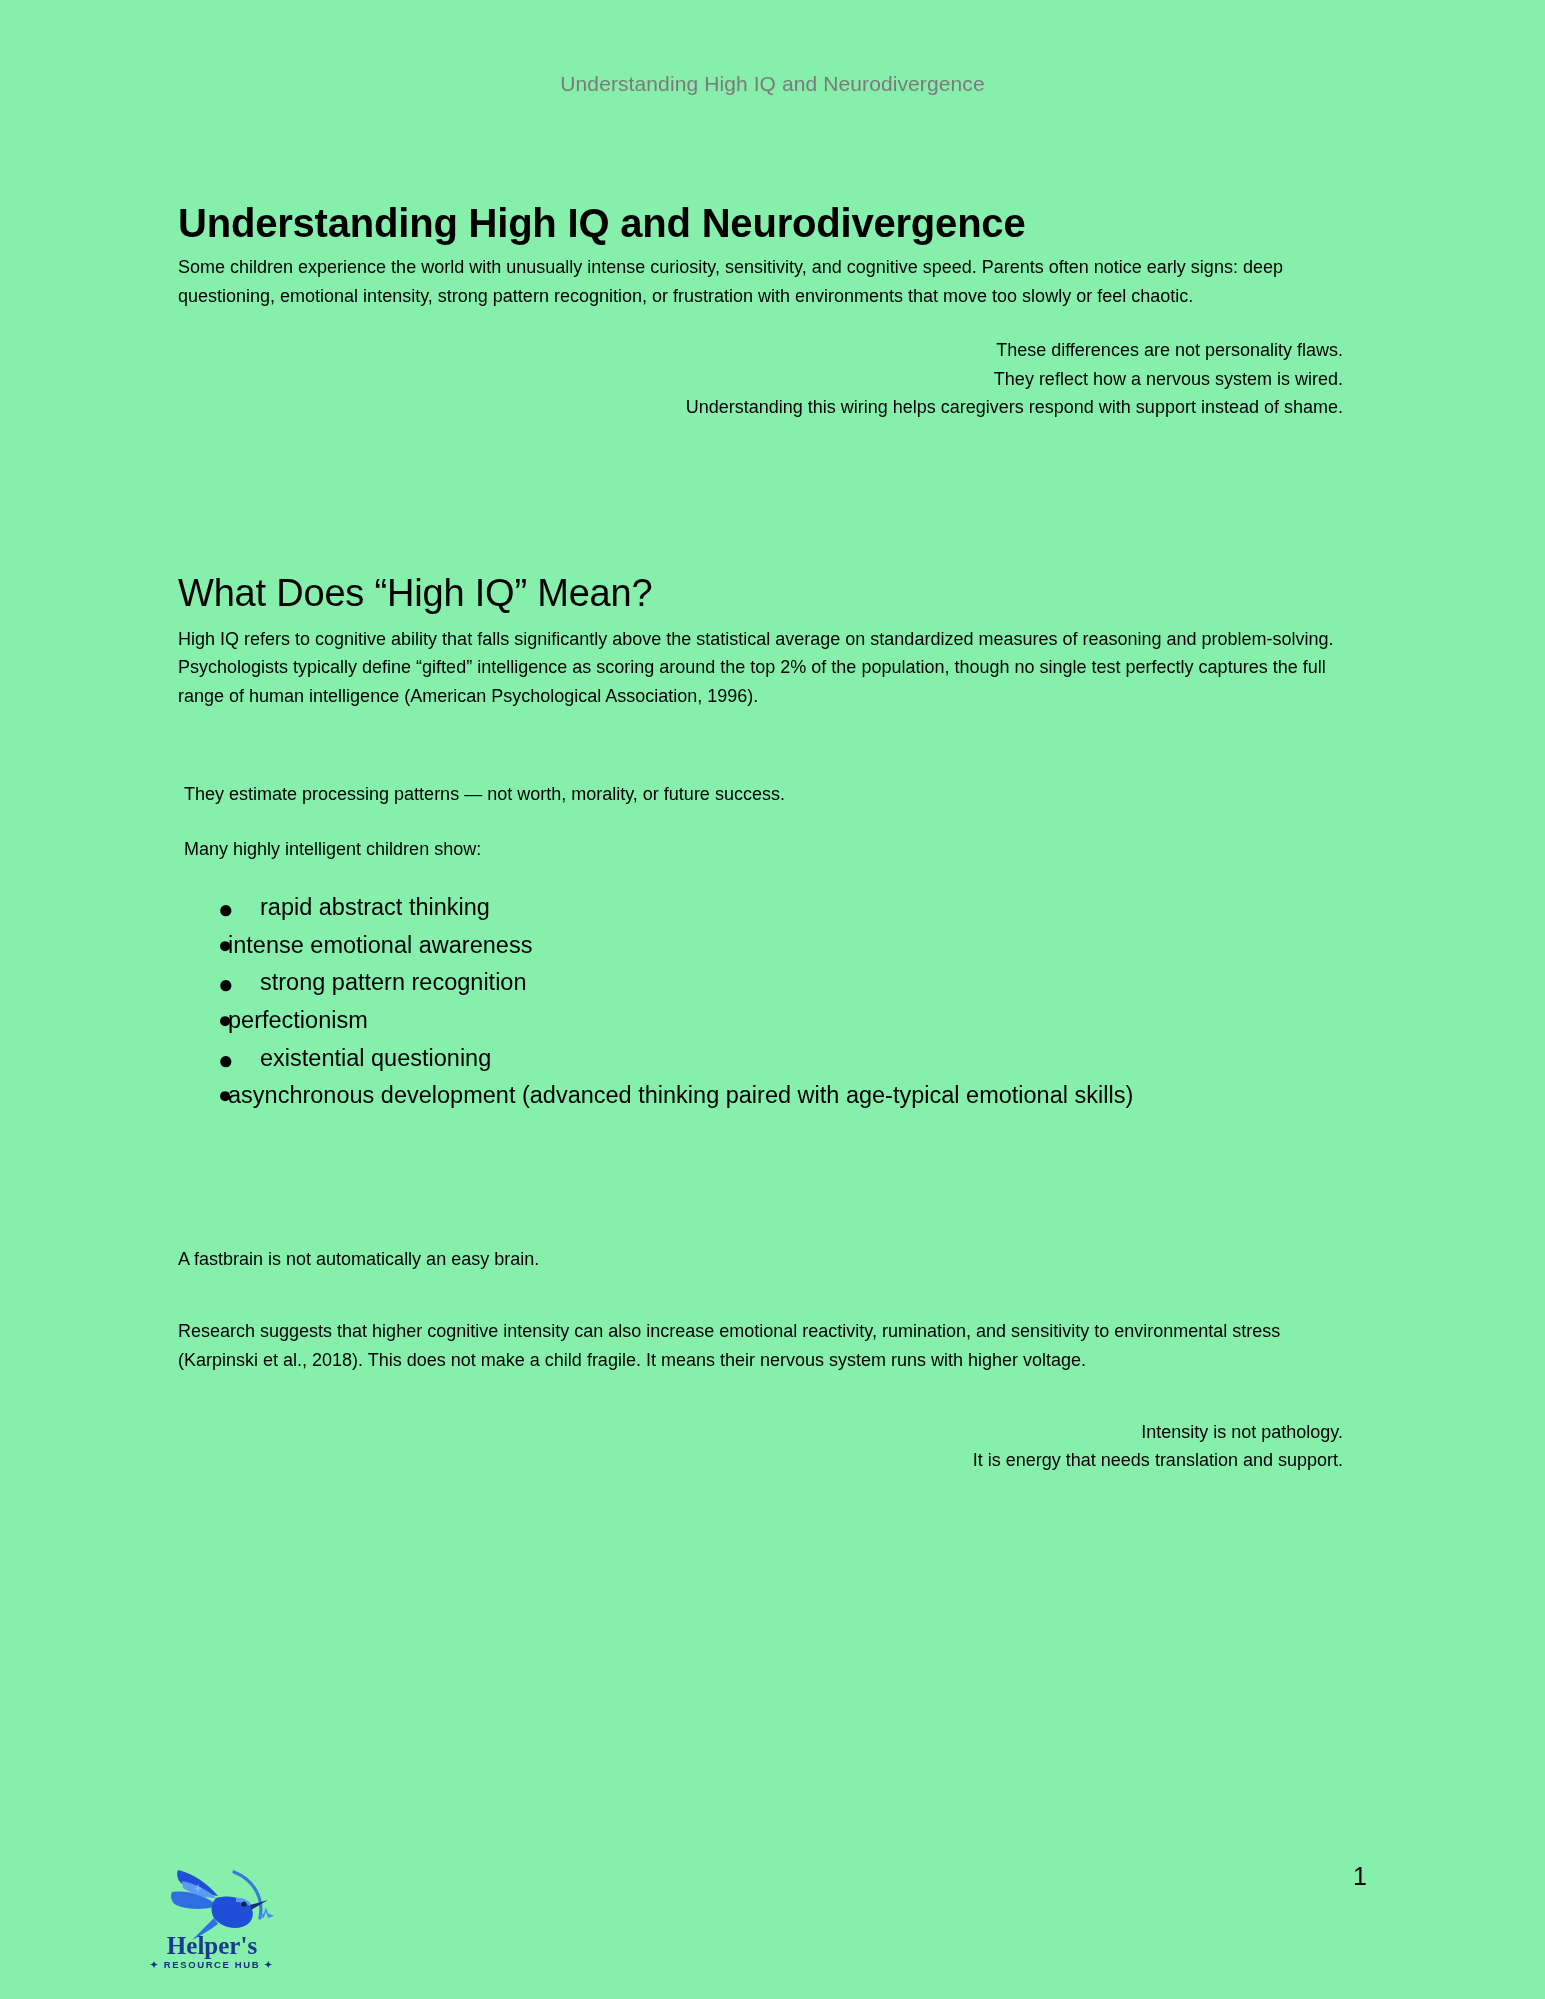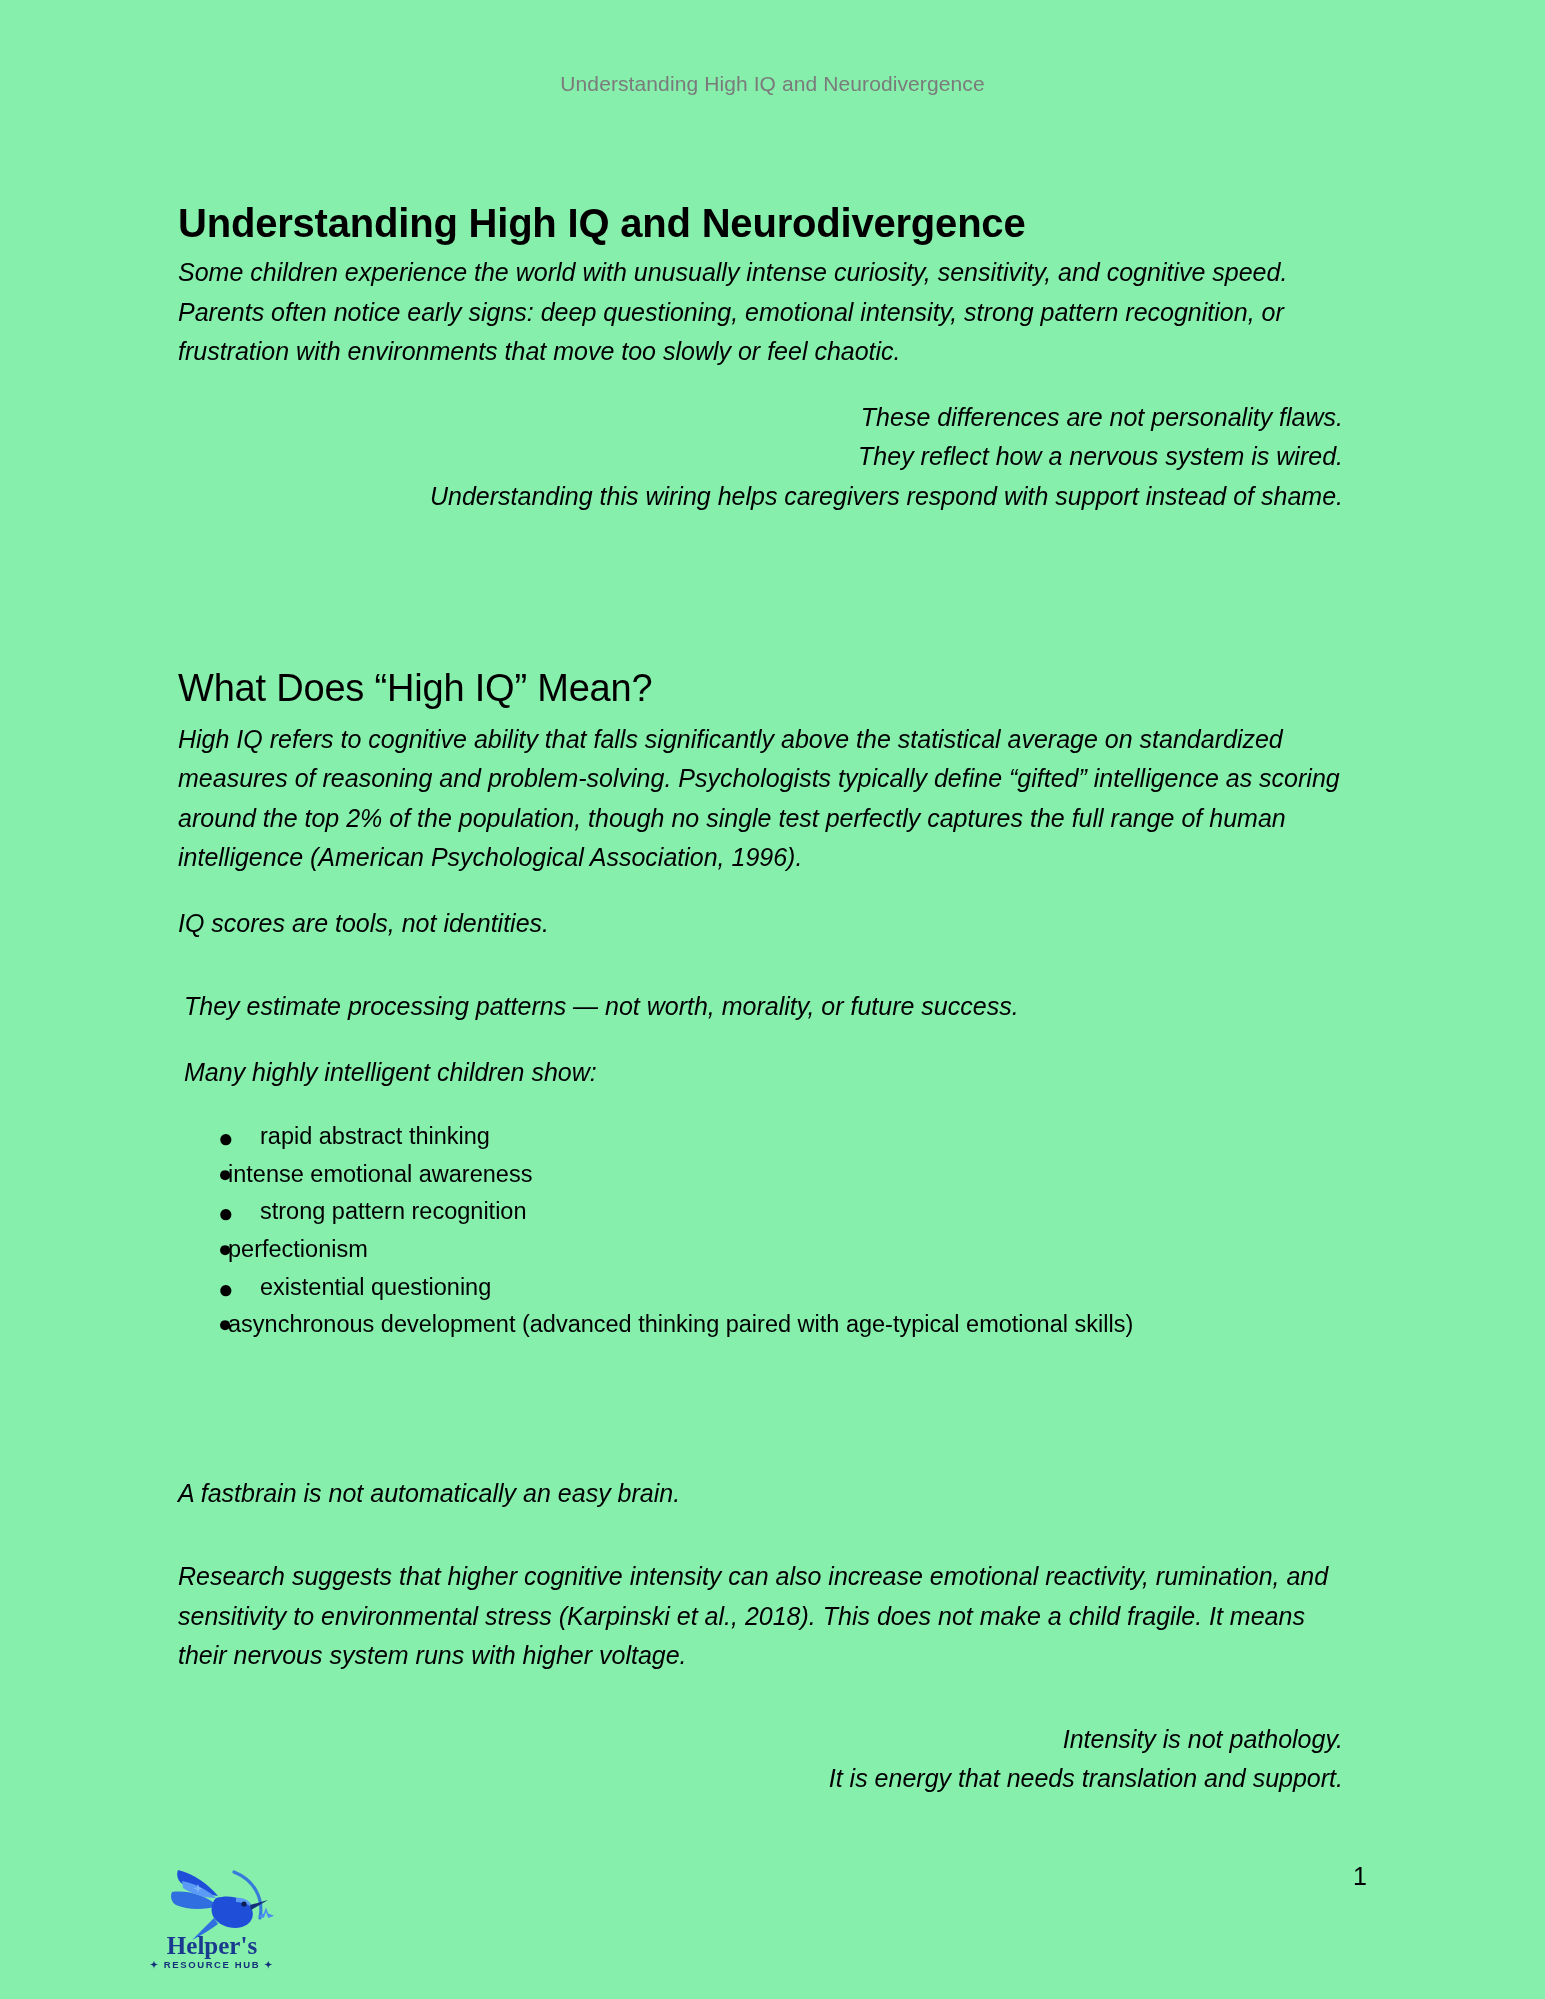--- a/index.html
+++ b/index.html
@@ -58,10 +58,9 @@
   }
 
   p.para {
-    font-size: 25px;
+    font-size: 18px;
     line-height: 1.58;
     margin: 0 0 0 0;
-    font-style: italic;
   }
   .gap-sm { height: 26px; }
   .gap-md { height: 44px; }

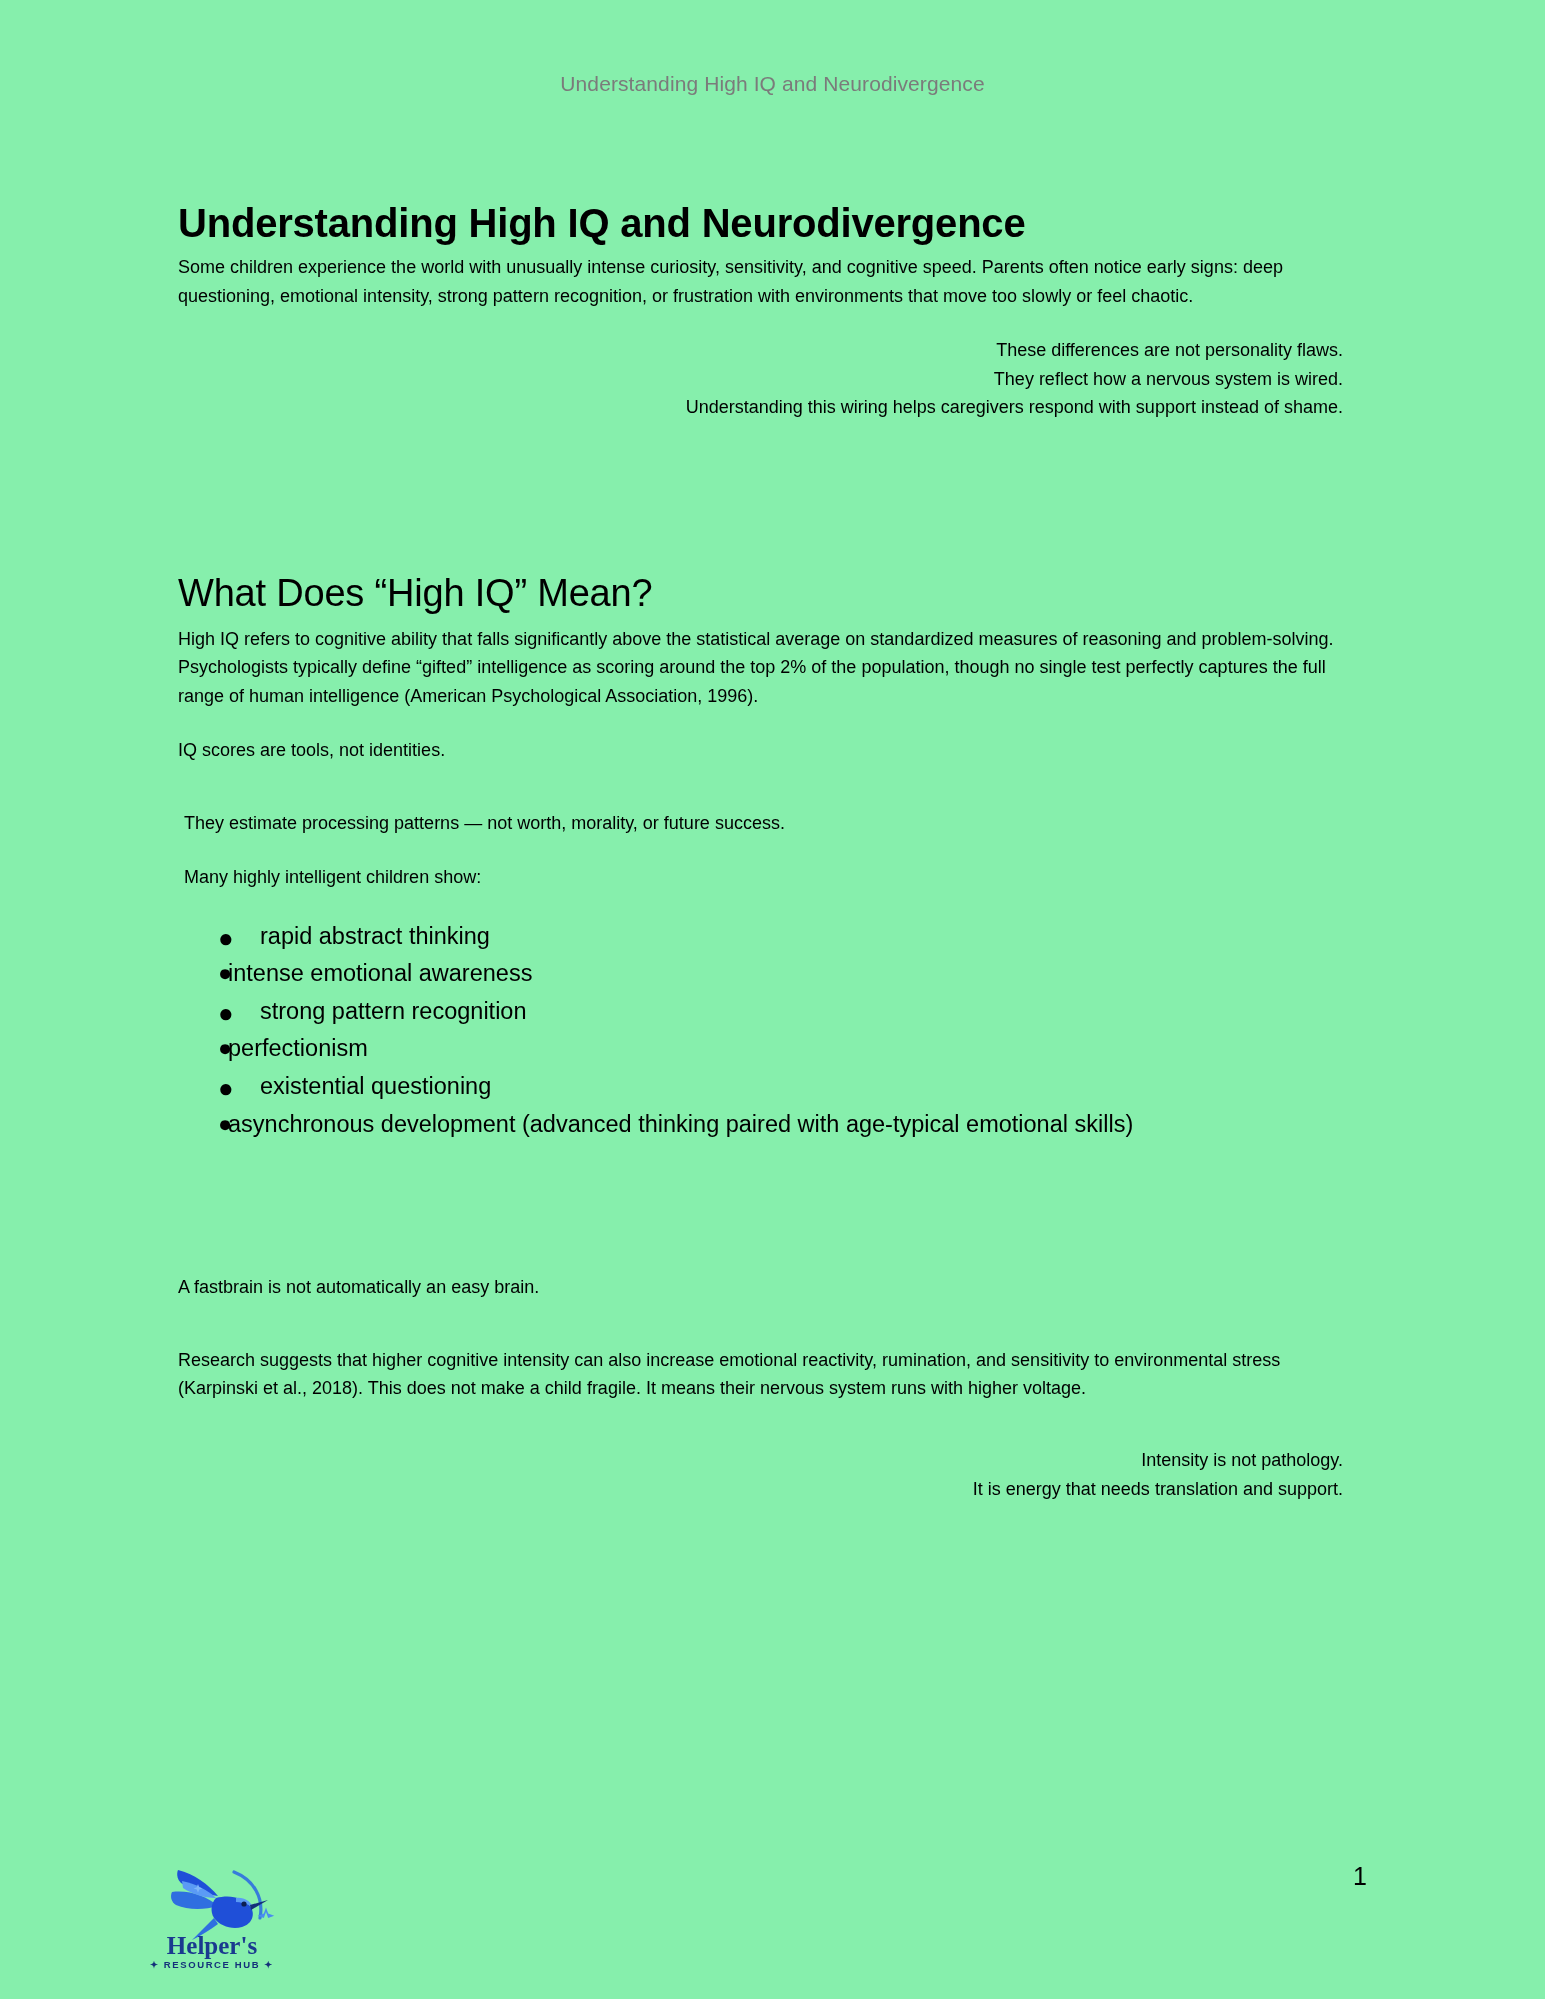--- a/index.html
+++ b/index.html
@@ -144,7 +144,6 @@
 
     <div class="gap-sm"></div>
 
-    <p class="para">IQ scores are tools, not identities.</p>
 
     <div class="gap-md"></div>
 

